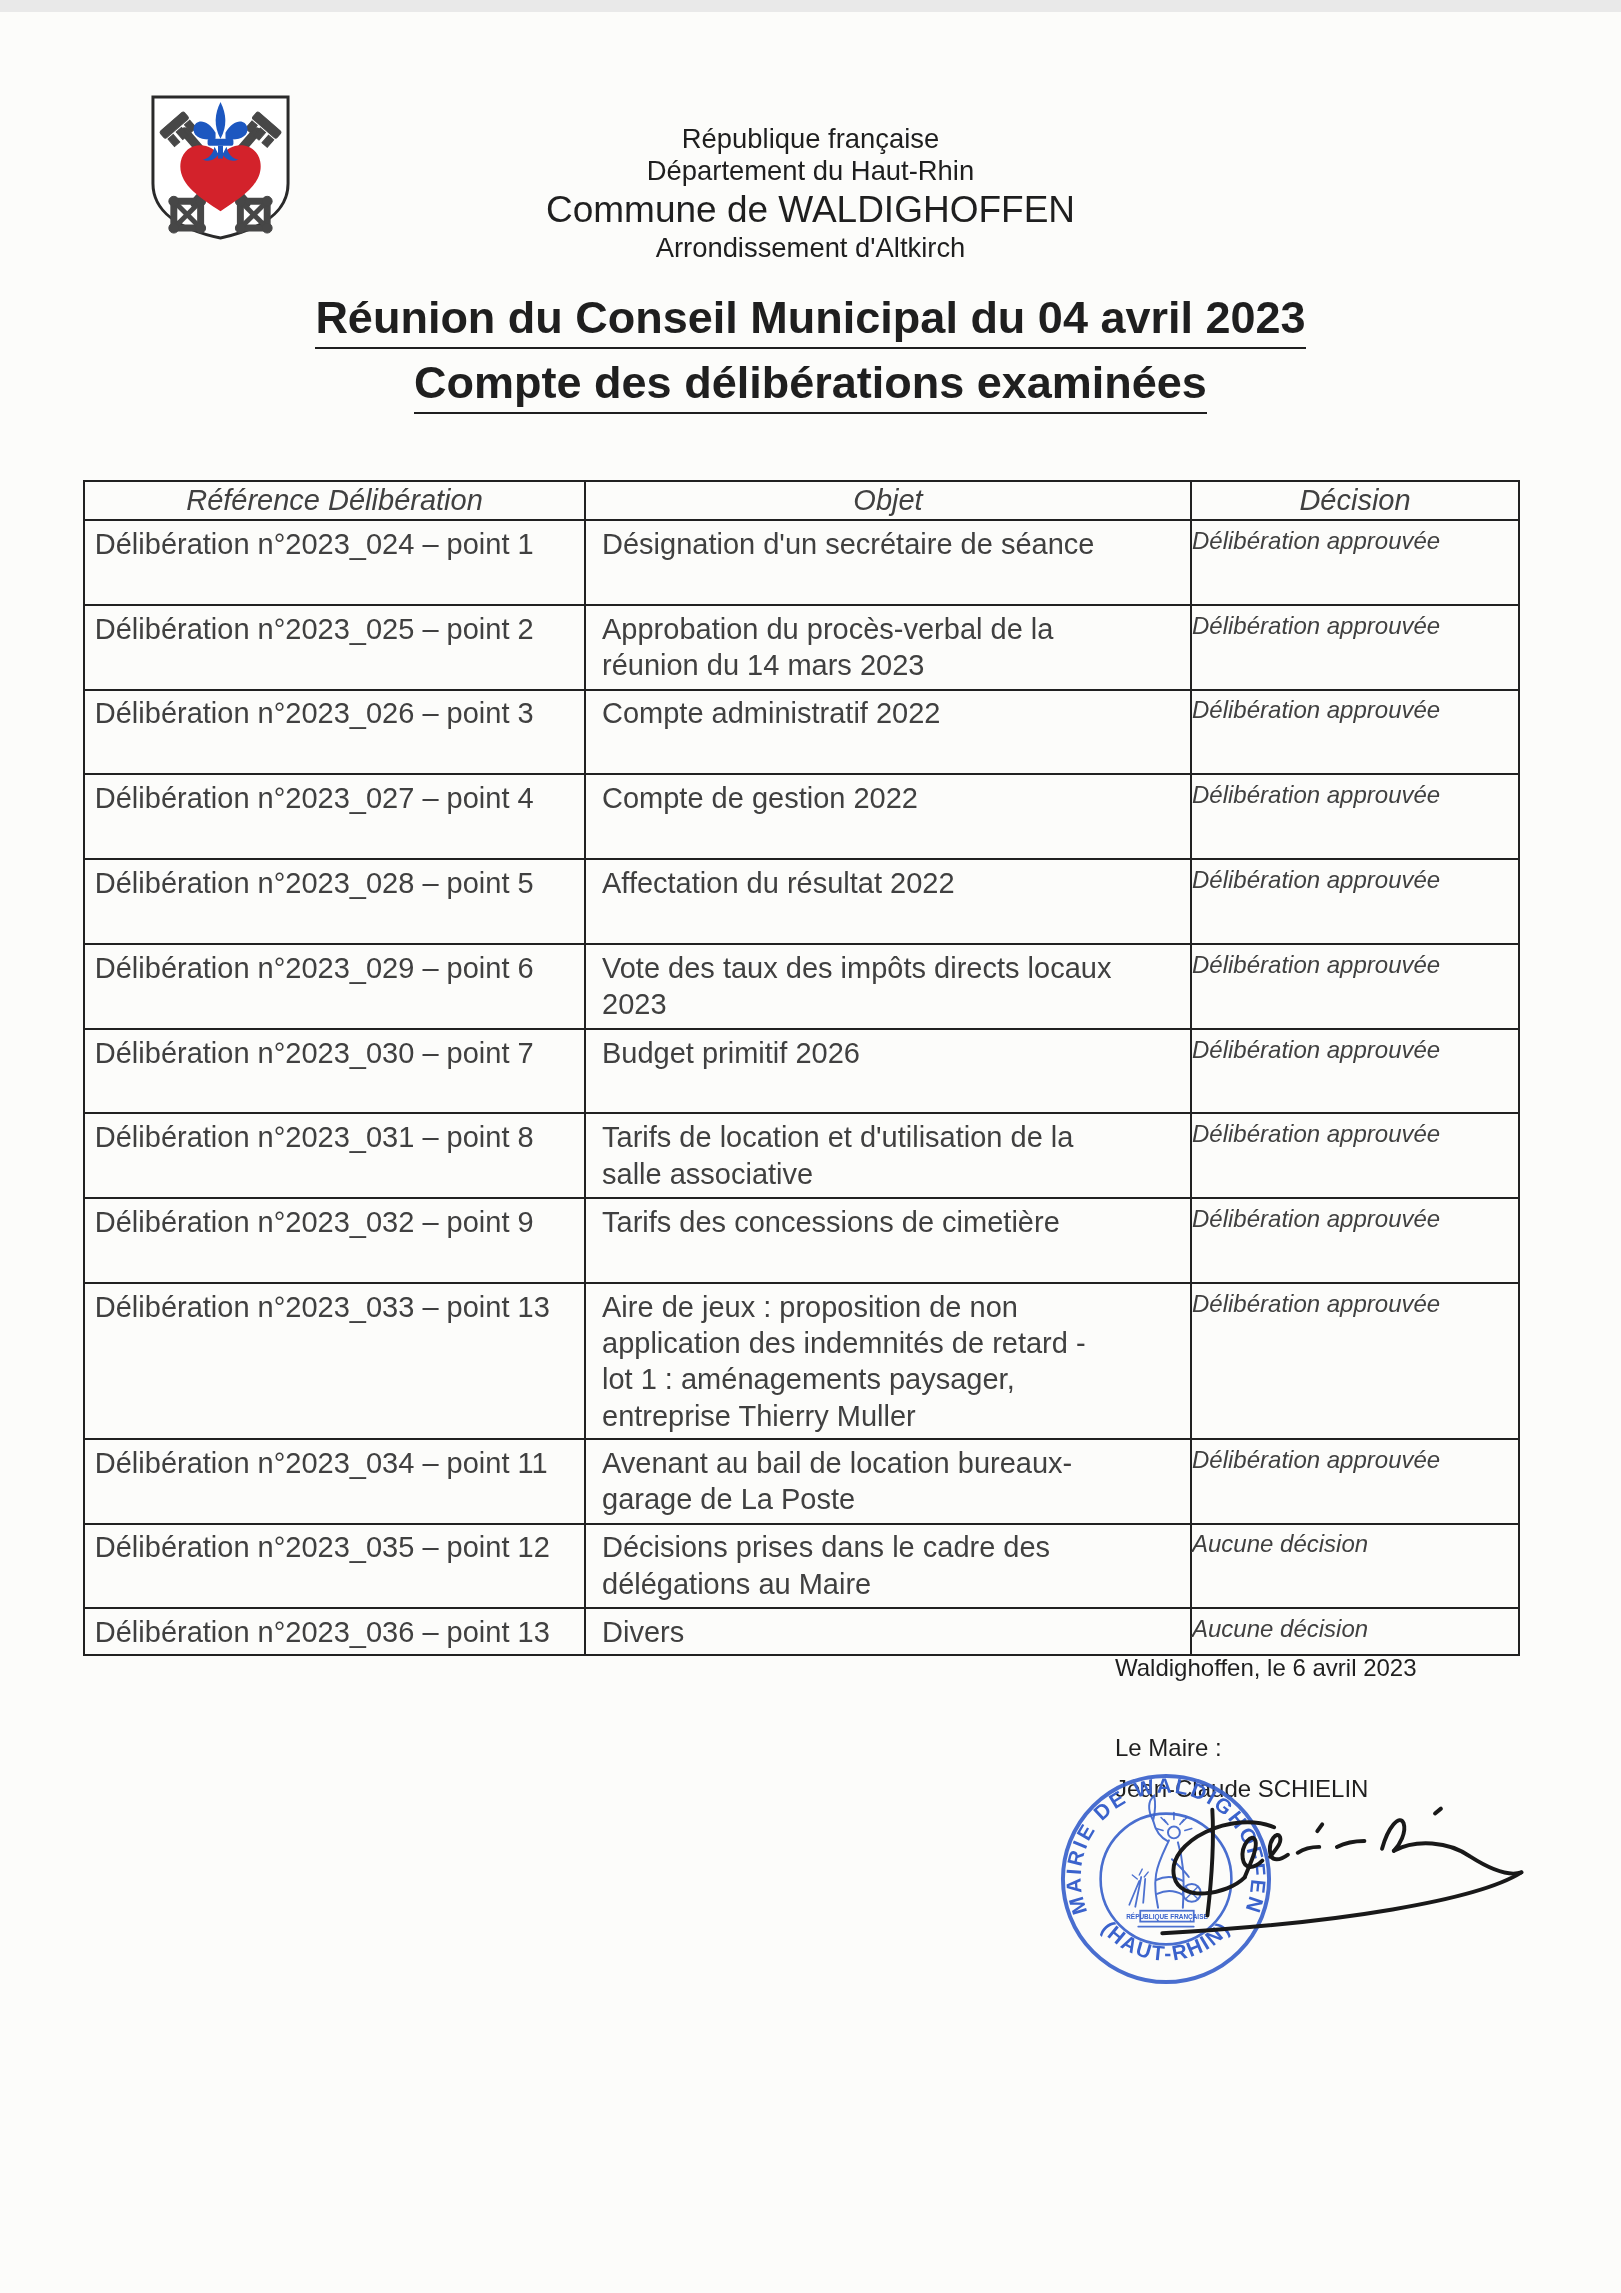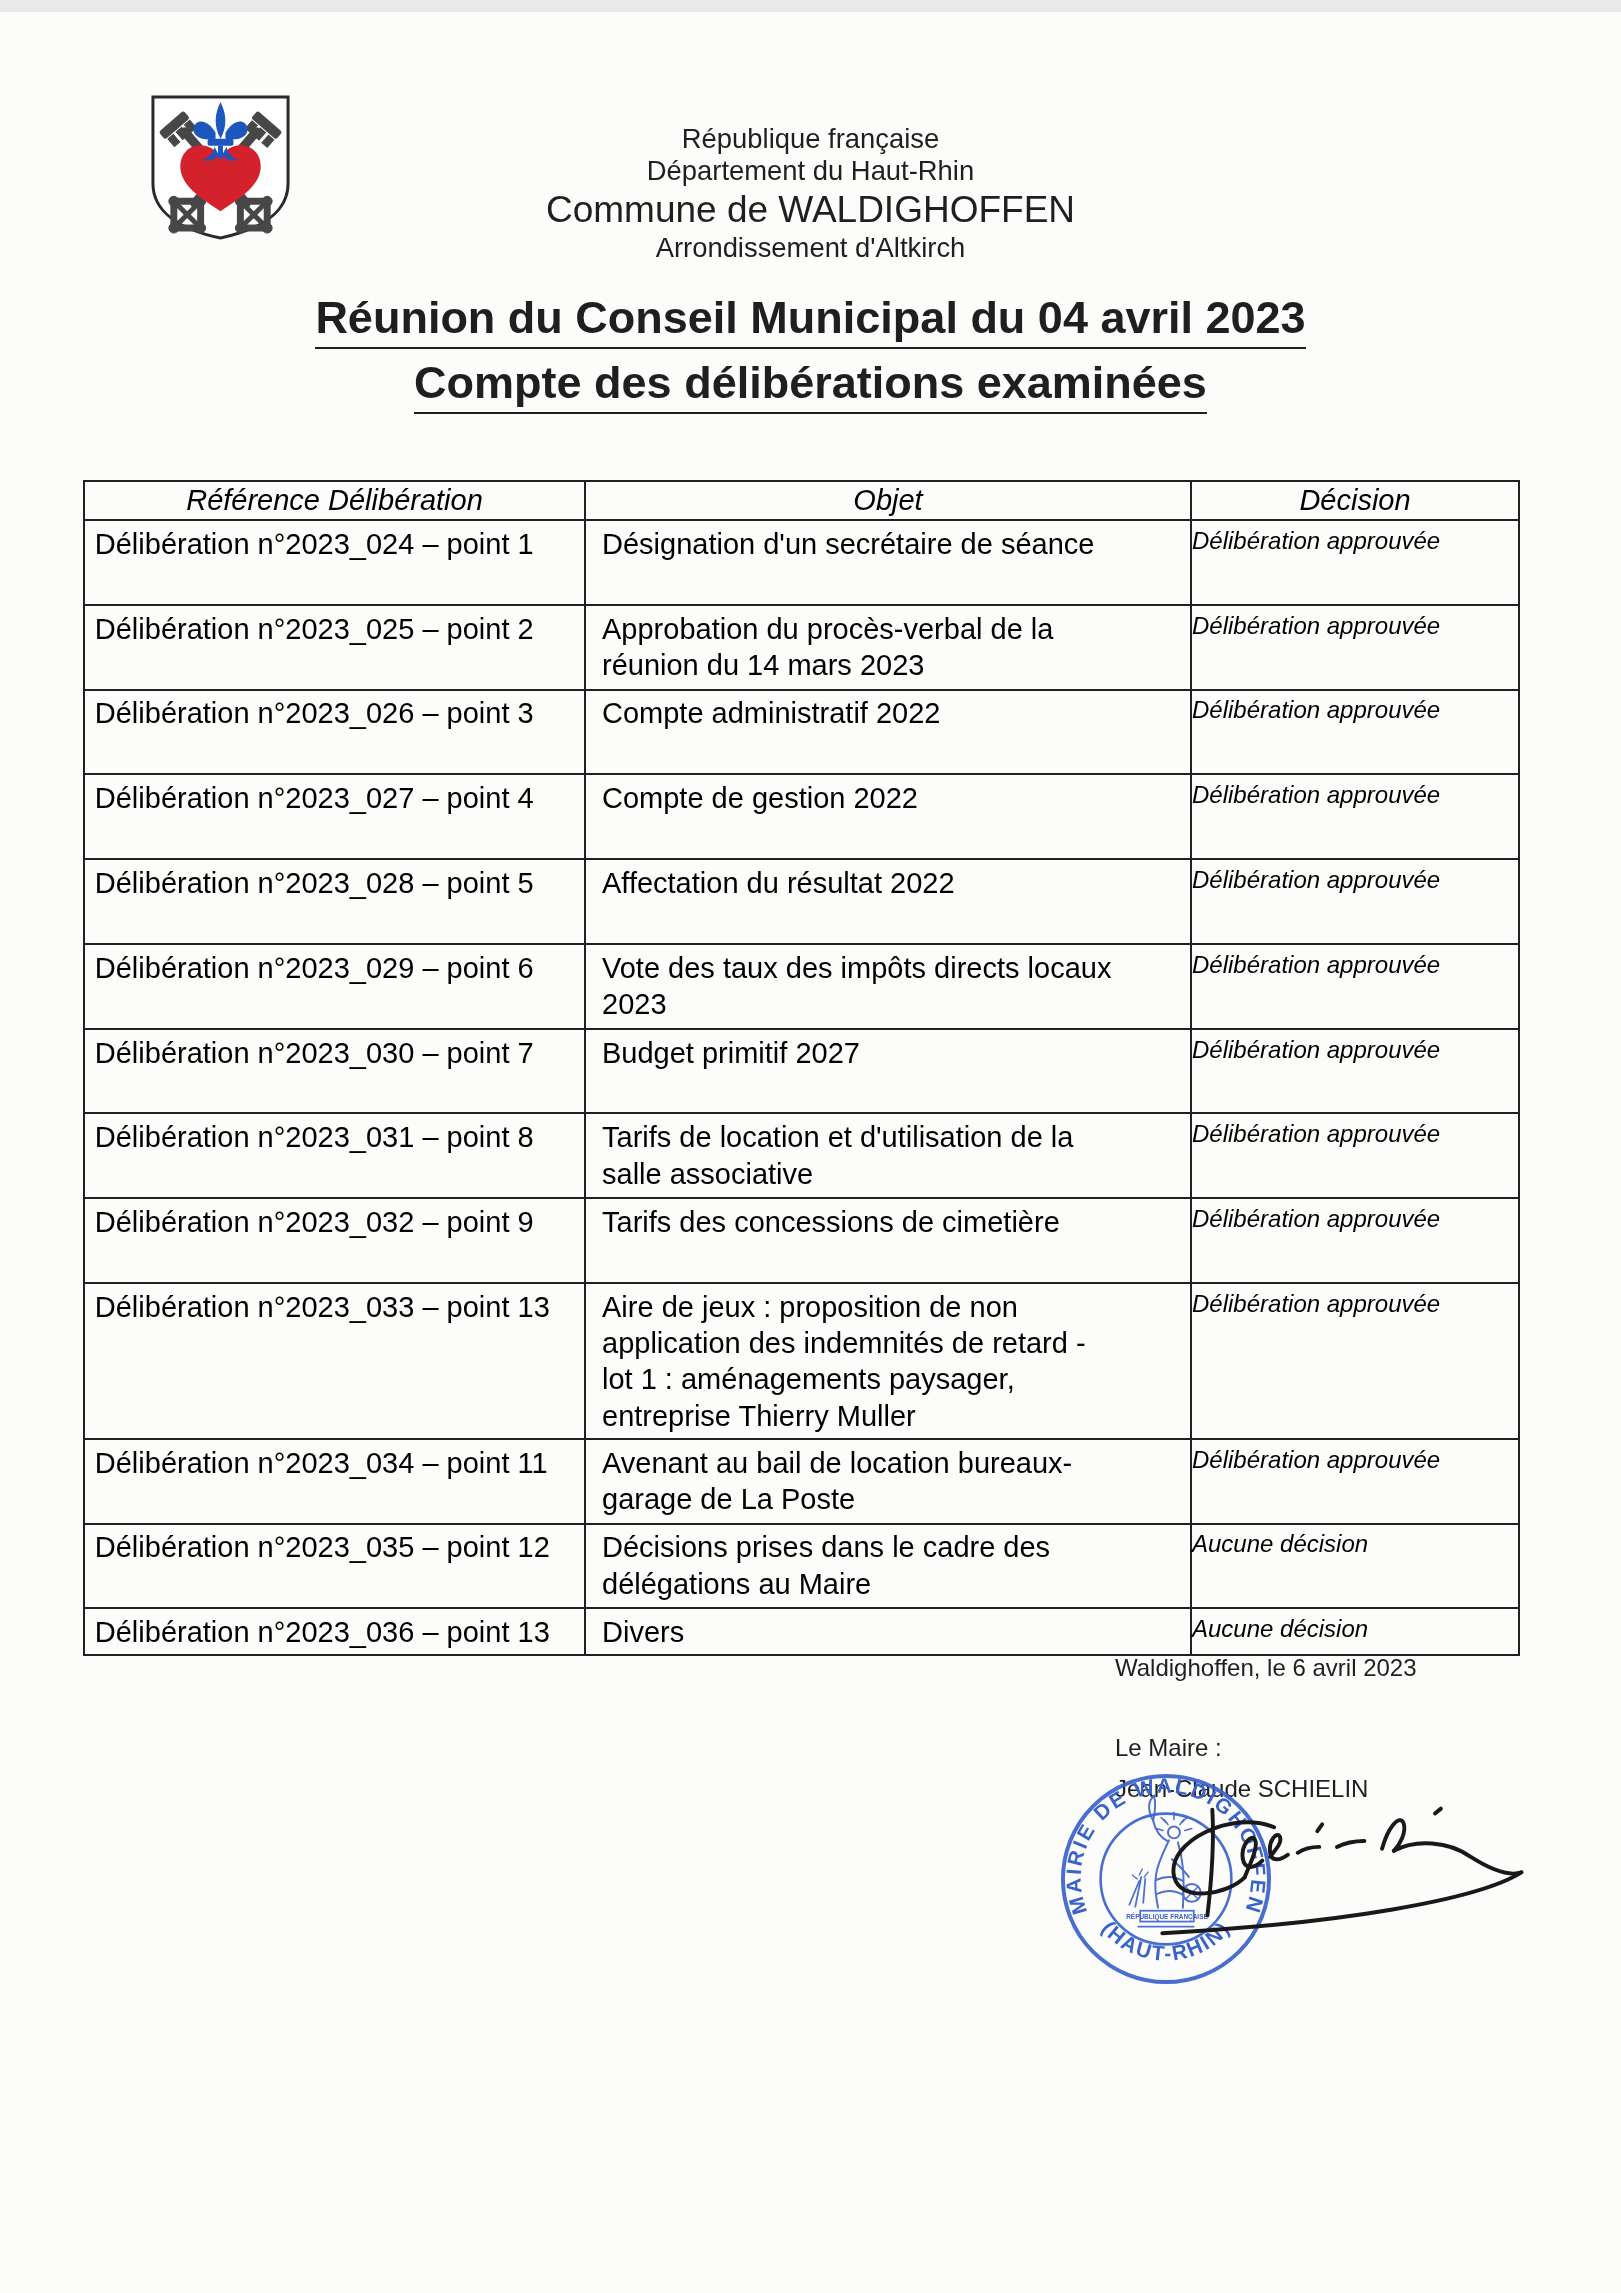--- a/index.html
+++ b/index.html
@@ -26,7 +26,7 @@
   table.delibs{
     position:absolute;left:83px;top:468px;width:1435px;
     border-collapse:collapse;table-layout:fixed;
-    font-size:29px;color:#000000;
+    font-size:29px;color:#404040;
   }
   table.delibs,table.delibs th,table.delibs td{border:2.5px solid #212121;}
   table.delibs{border-width:2.9px;}

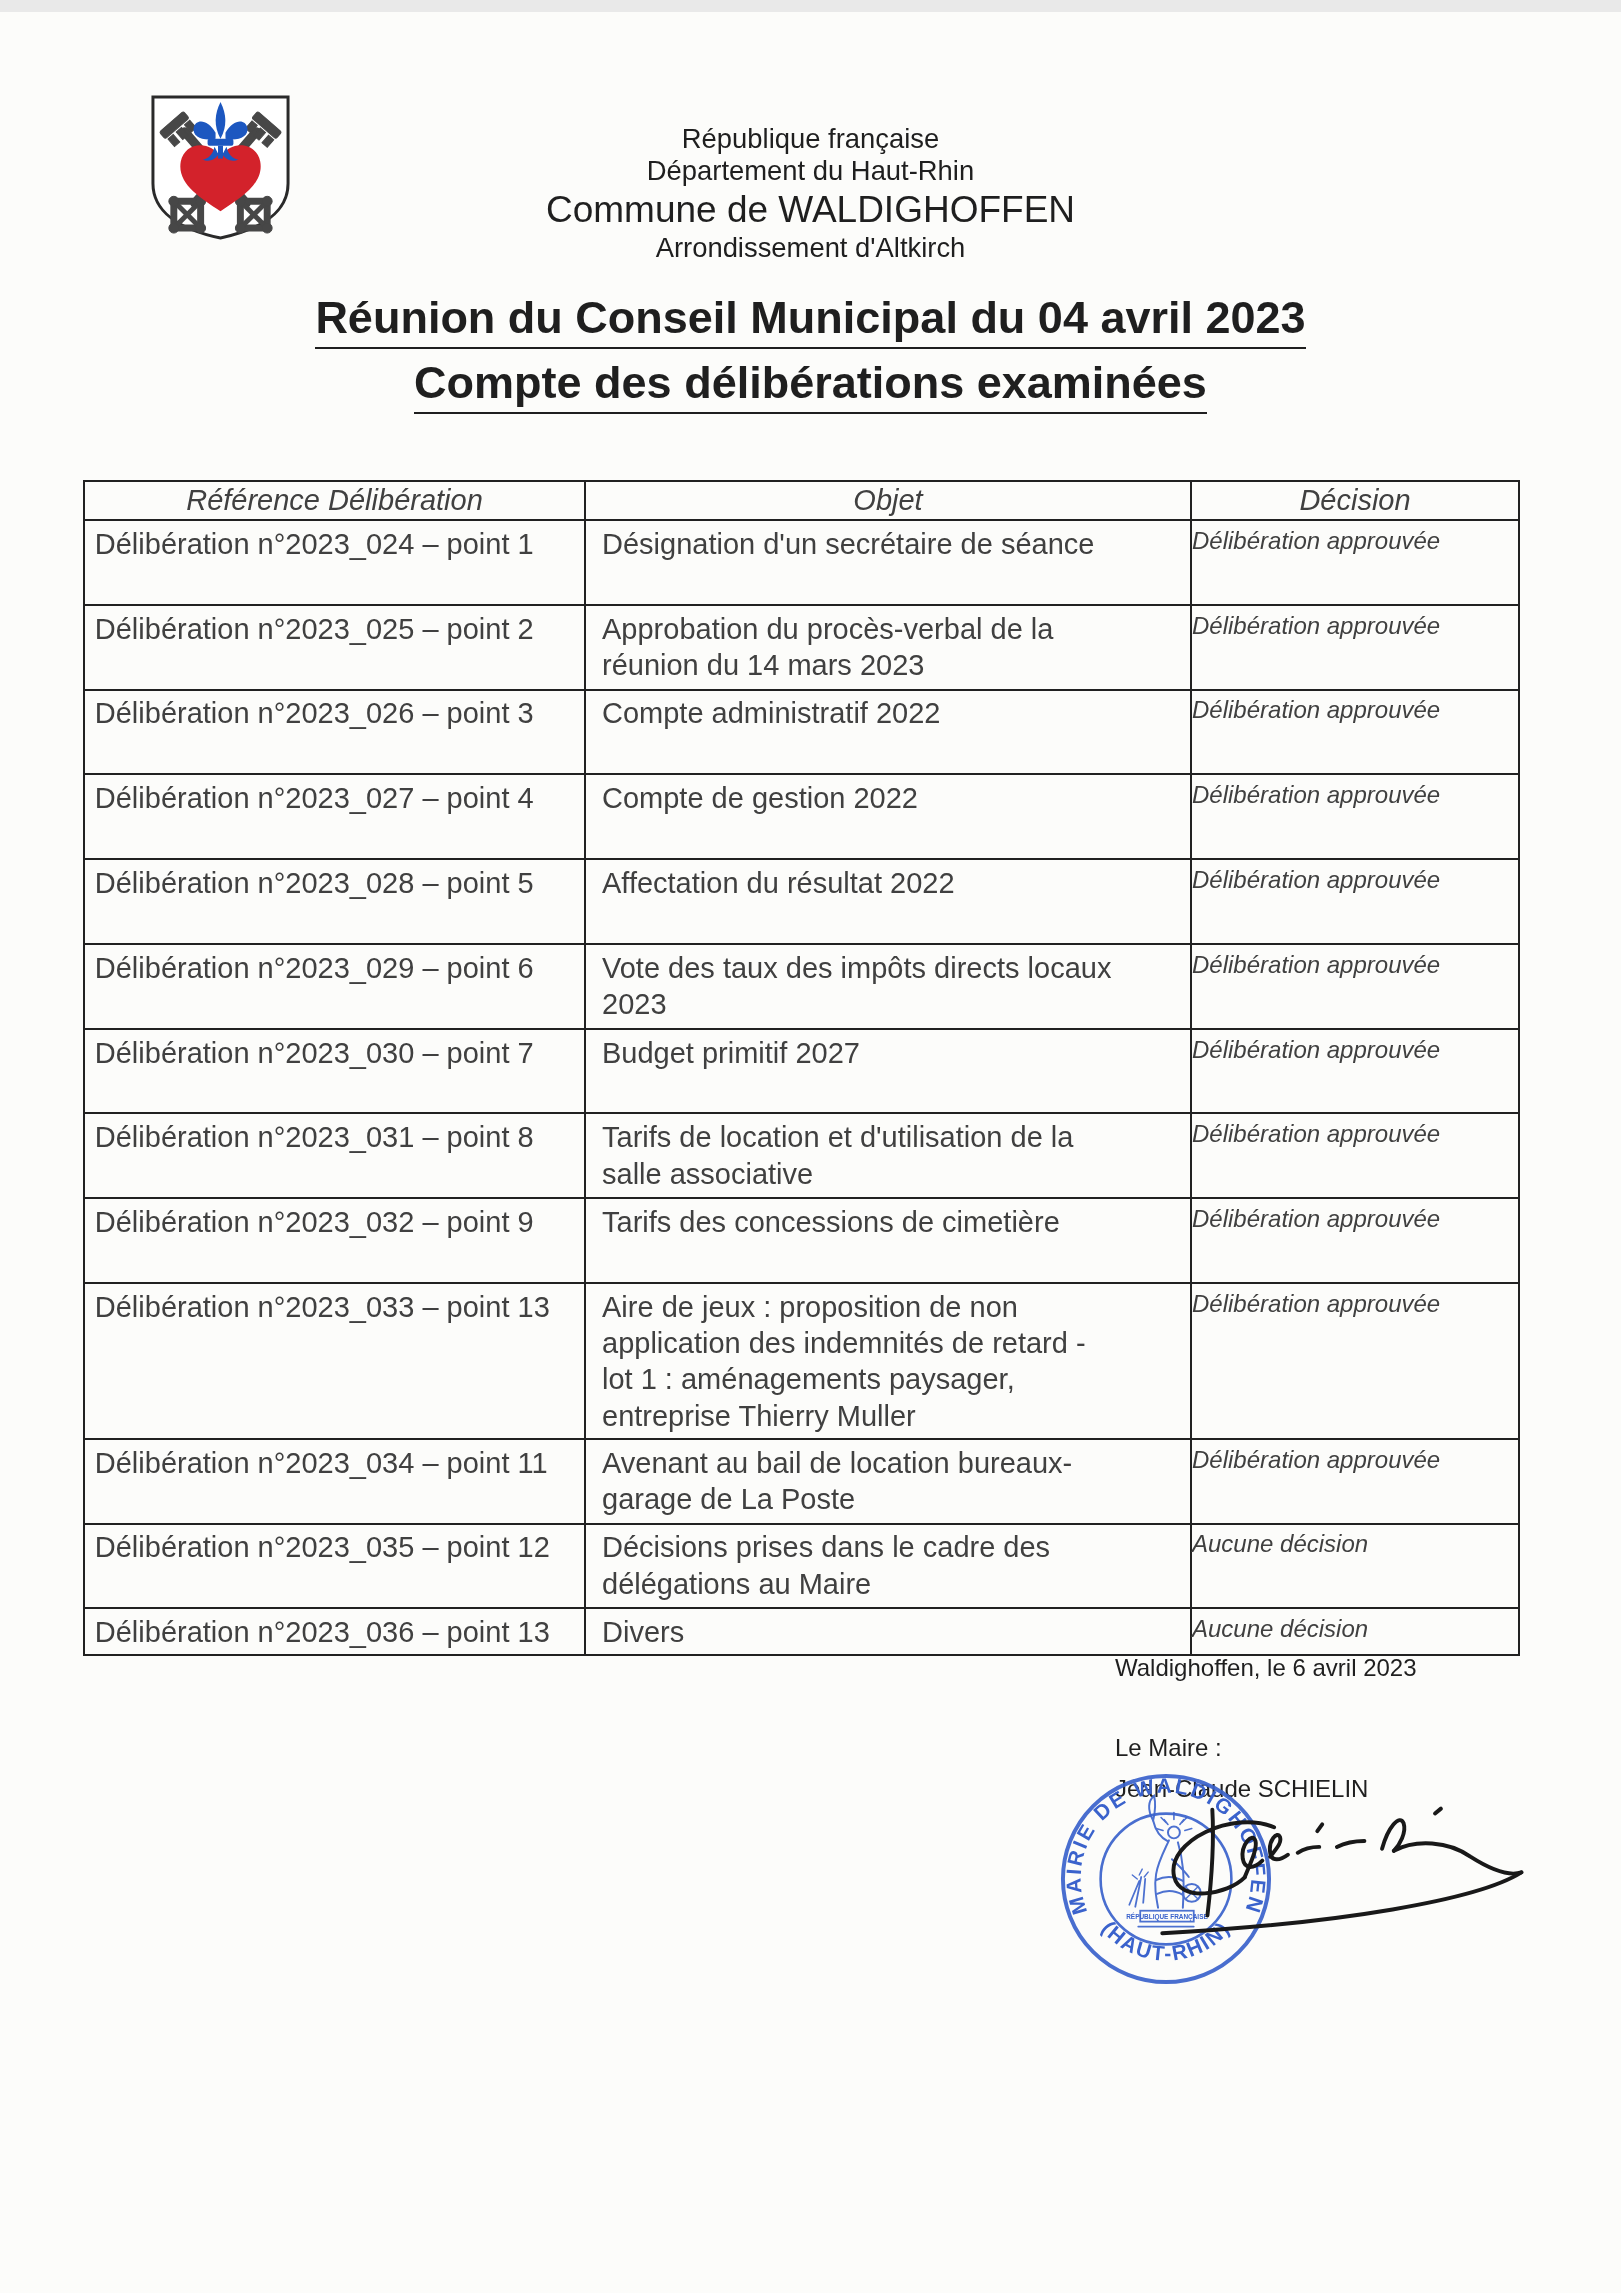--- a/index.html
+++ b/index.html
@@ -165,7 +165,7 @@
         </tr>
         <tr>
           <td class="reference">Délibération n°2023_030 – point 7</td>
-          <td class="objet">Budget primitif 2027</td>
+          <td class="objet">Budget primitif 2026</td>
           <td class="decision">Délibération approuvée</td>
         </tr>
         <tr>

